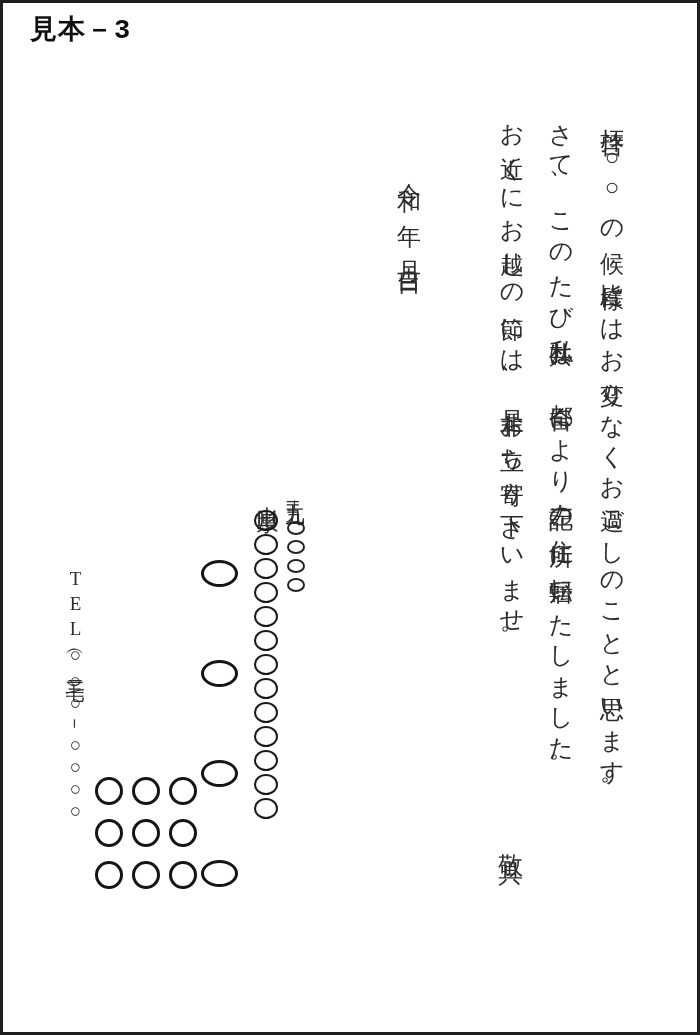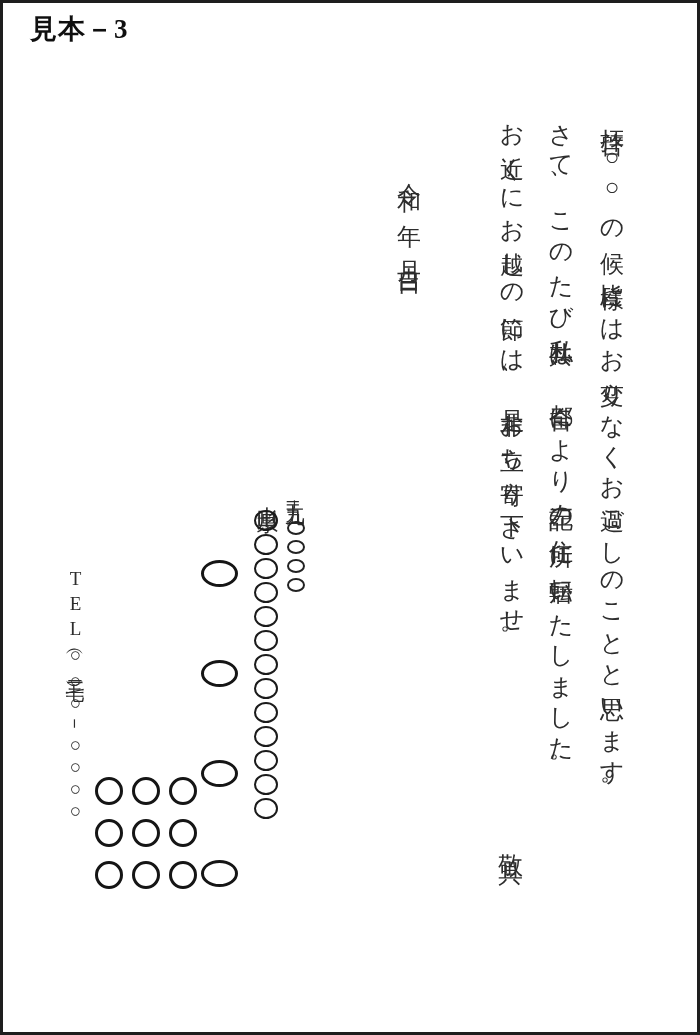--- a/index.html
+++ b/index.html
@@ -15,7 +15,7 @@
   }
   .title {
     position:absolute; left:27px; top:8px;
-    font-family:Liberation Serif, serif;
+    font-family:Liberation Mono, monospace;
     font-weight:bold; font-size:27px; color:#0f0f0f; letter-spacing:1px;
   }
   .vcol {

